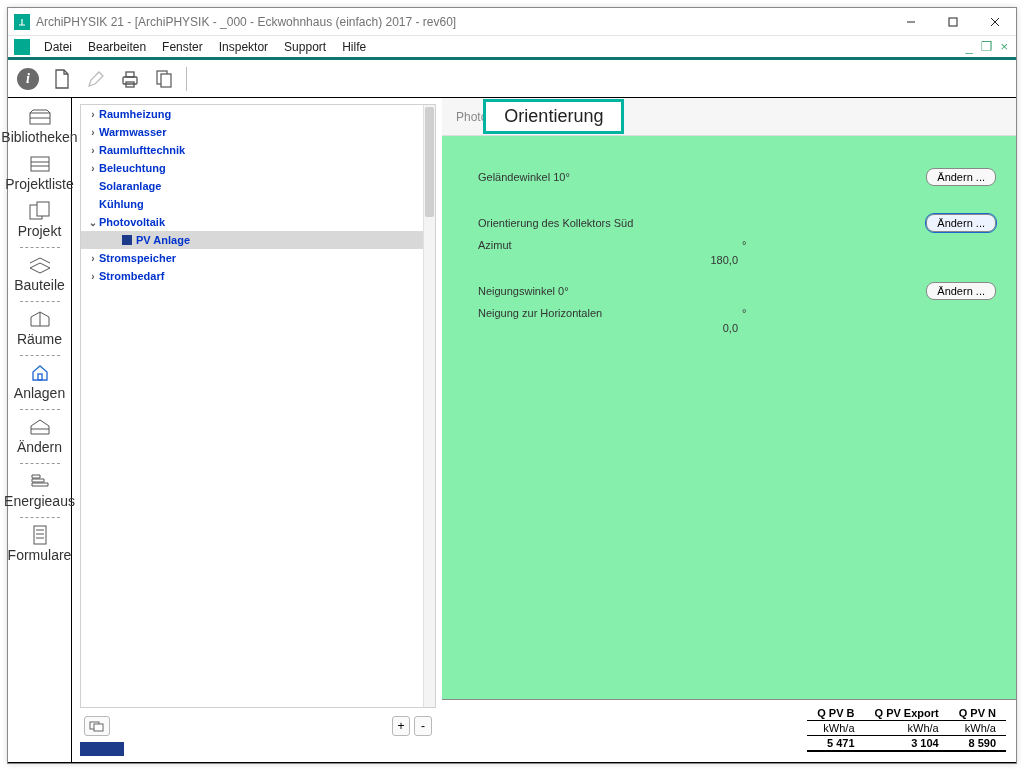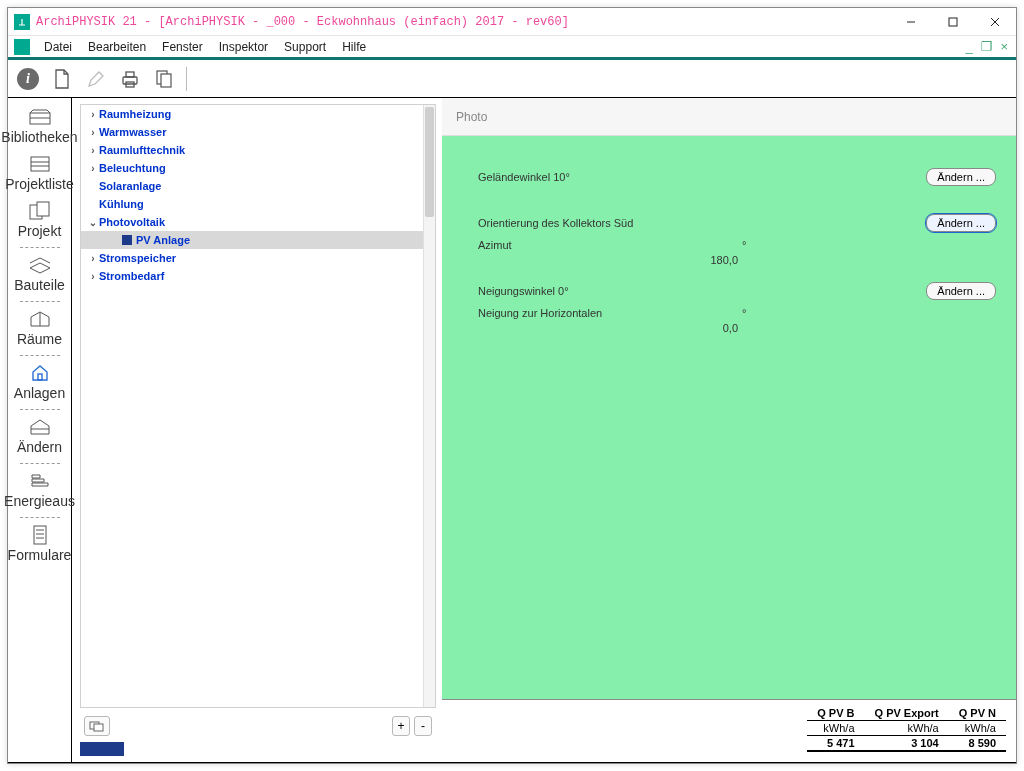--- a/index.html
+++ b/index.html
@@ -11,7 +11,7 @@
 .titlebar { height: 28px; display: flex; align-items: center; background: #fff; border-bottom: 1px solid #e5e5e5; }
 .titlebar .app-icon { width: 16px; height: 16px; background: #00a98f; margin: 0 6px; display: flex; align-items: center; justify-content: center; }
 .titlebar .app-icon svg { width: 12px; height: 12px; }
-.titlebar .title { font-size: 12px; color: #ec4899; flex: 1; font-family: Liberation Mono, monospace; }
+.titlebar .title { font-size: 12px; color: #737373; flex: 1; }
 .titlebar .winbtn { width: 42px; height: 28px; display: flex; align-items: center; justify-content: center; color: #222; font-size: 12px; }
 
 

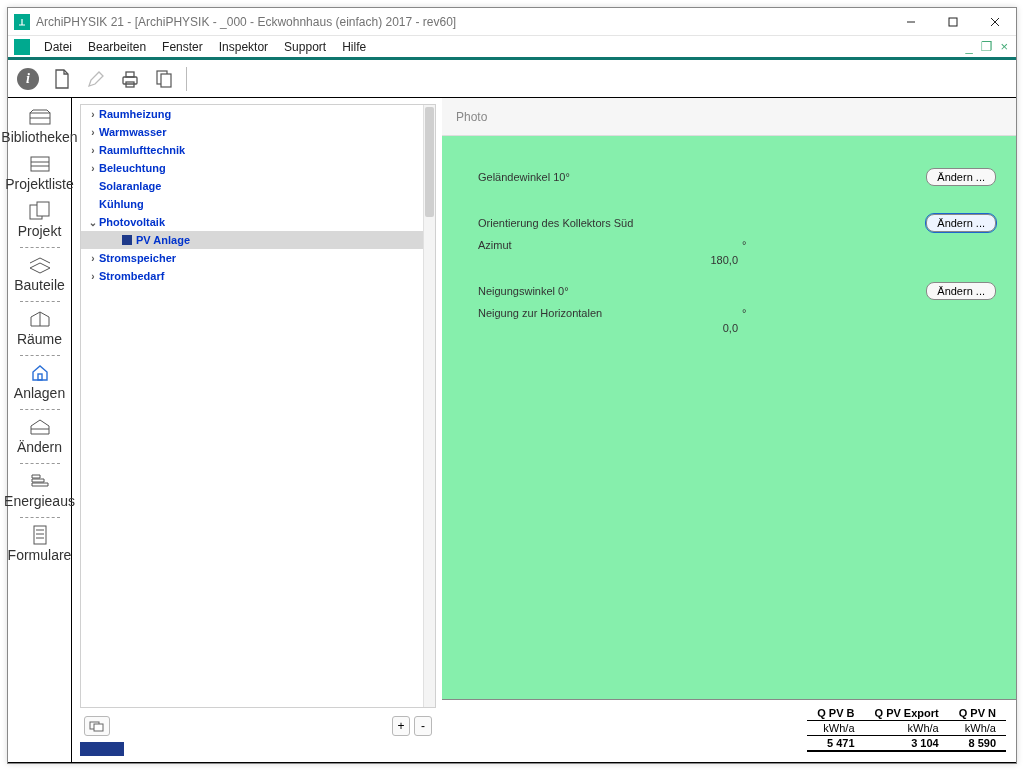--- a/index.html
+++ b/index.html
@@ -313,6 +313,7 @@
     <div class="content">
       <div class="tabrow">
         <span class="tab-faded">Photo</span>
+        <div class="tab-highlight">Orientierung</div>
       </div>
       <div class="detail">
 

